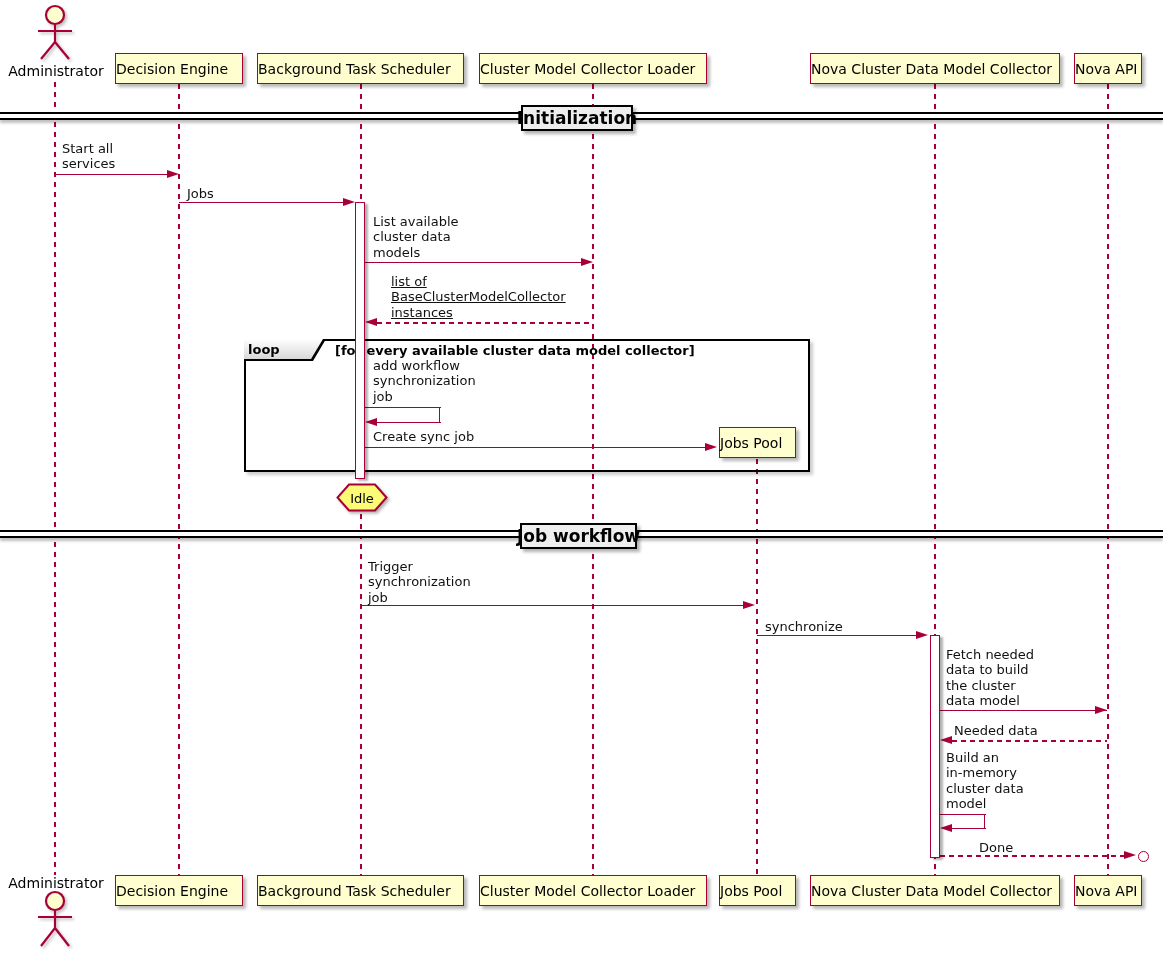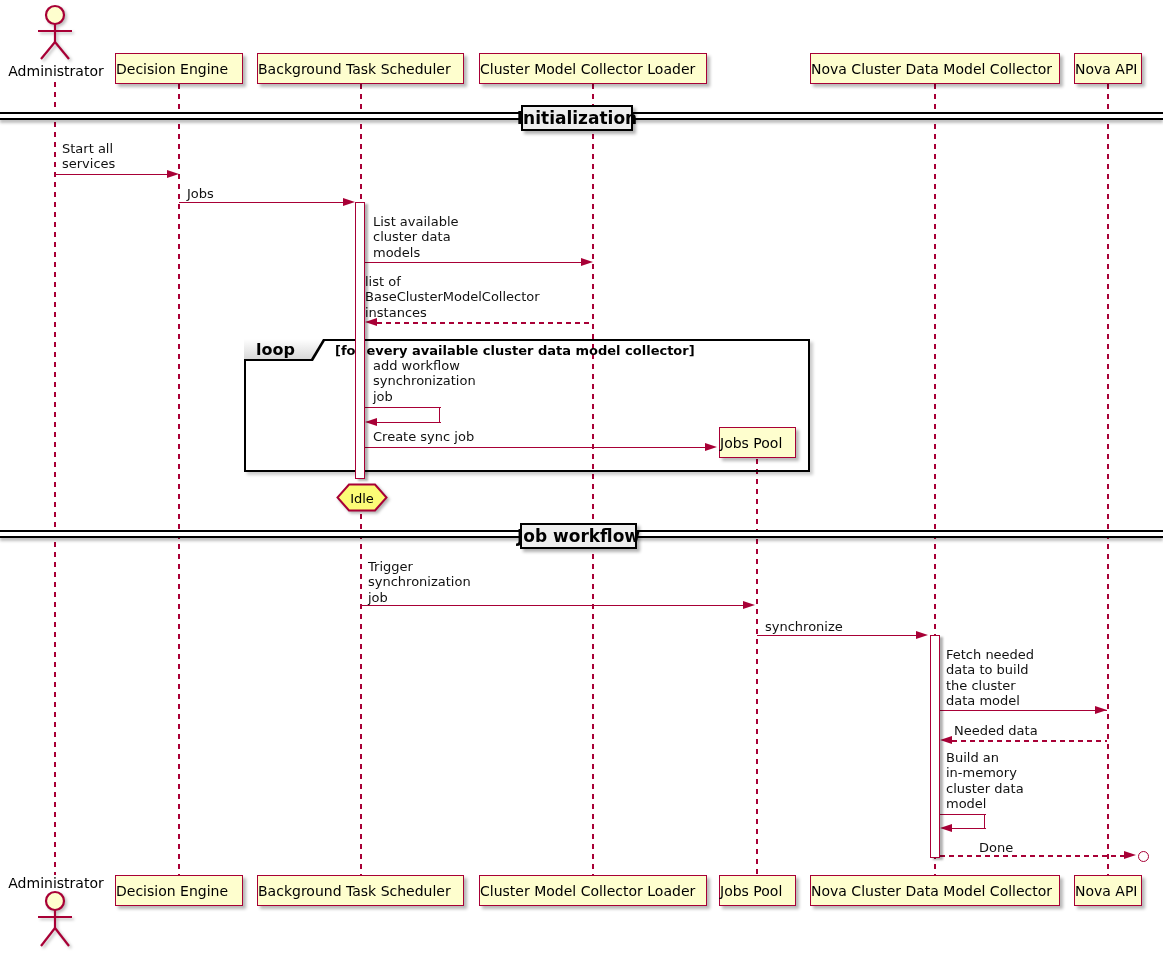--- a/index.html
+++ b/index.html
@@ -99,7 +99,7 @@
   <div class="msg" style="left:365px;top:262px;width:218px;"></div>
   <div class="head-r" style="left:581px;top:258px;"></div>
 
-  <div class="mlabel" style="left:365px;top:274px;">list of
+  <div class="mlabel" style="left:391px;top:274px;text-decoration:underline;">list of
 BaseClusterModelCollector
 instances</div>
   <div class="msg-d" style="left:377px;top:322px;width:216px;"></div>

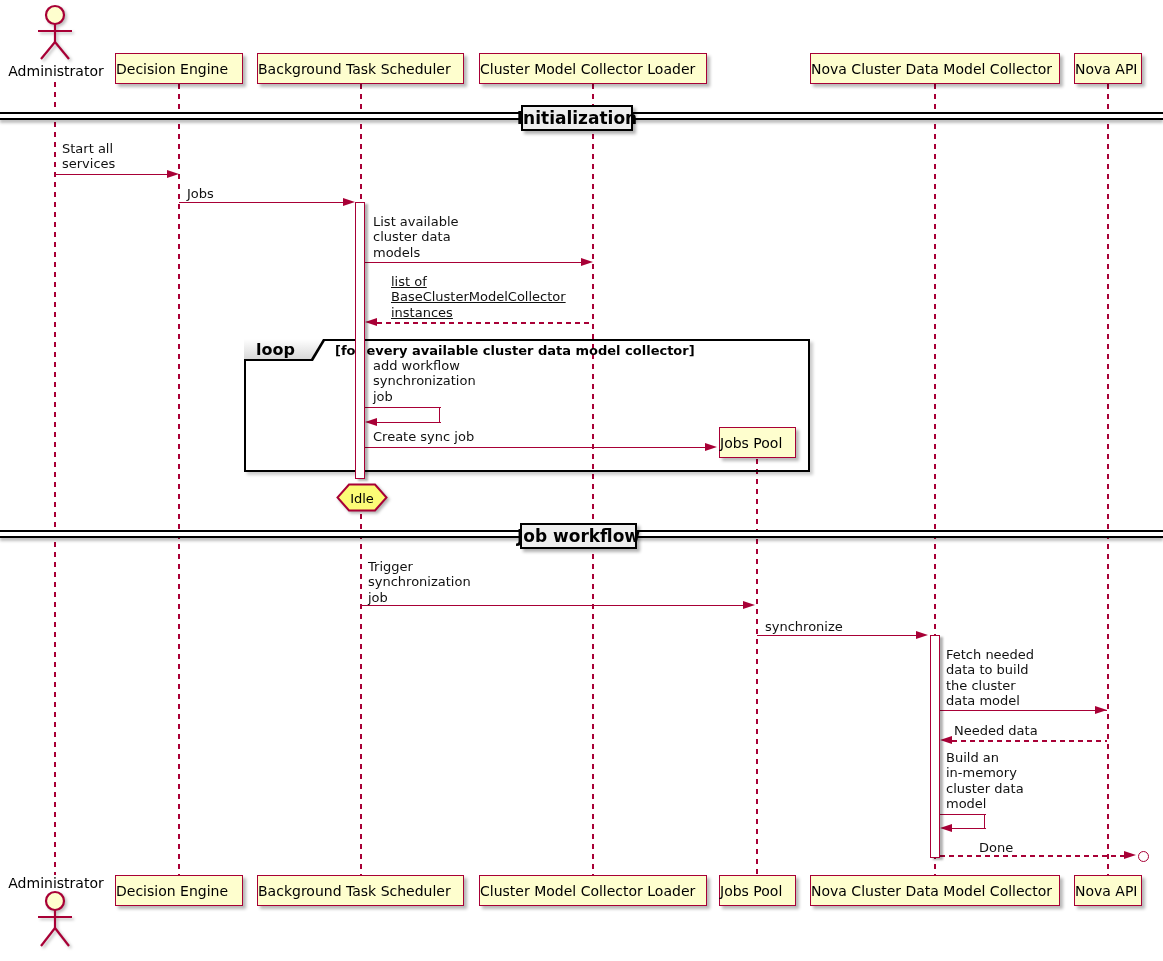--- a/index.html
+++ b/index.html
@@ -32,8 +32,8 @@
                  clip-path:polygon(0 0,100% 0,calc(100% - 13px) 100%,0 100%);}
   .looptab-inner{position:absolute;left:0;top:0;width:79px;height:20px;background:linear-gradient(#ffffff,#d8d8d8);
                  clip-path:polygon(0 0,100% 0,calc(100% - 12px) 100%,0 100%);
-                 display:flex;align-items:center;padding-left:12px;box-sizing:border-box;
-                 font-weight:bold;font-size:16px;}
+                 display:flex;align-items:center;padding-left:4px;box-sizing:border-box;
+                 font-weight:bold;font-size:13px;}
   .loopcond{position:absolute;font-weight:bold;font-size:13px;white-space:nowrap;z-index:3;}
   .actor-label{position:absolute;font-size:14px;text-align:center;z-index:4;white-space:nowrap;}
   .actor-svg{position:absolute;z-index:4;filter:drop-shadow(2.5px 2.5px 1.5px rgba(0,0,0,.25));}

